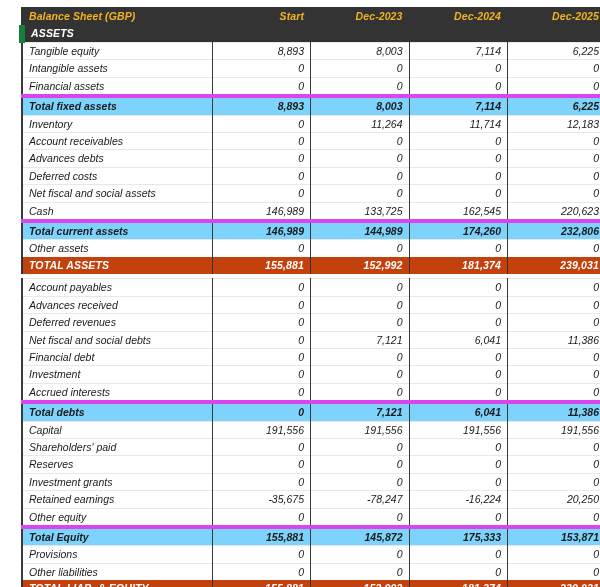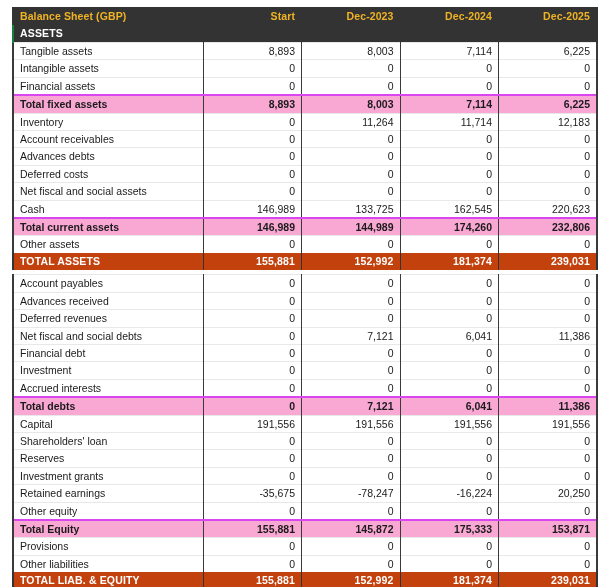--- a/index.html
+++ b/index.html
@@ -18,7 +18,8 @@
     width: 544px;
     height: 587px;
     box-sizing: border-box;
-    padding: 7px 8px 7px 12px;
+    padding: 7px 8px 7px 19px;
+    font-style: italic;
   }
   table.bs {
     width: 584px;

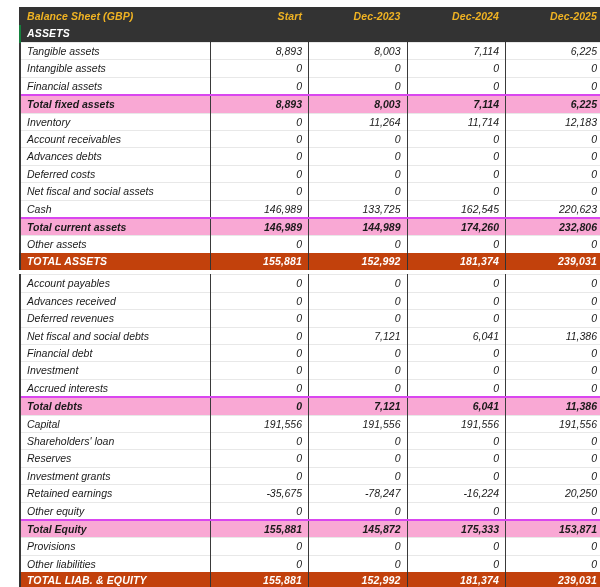--- a/index.html
+++ b/index.html
@@ -79,7 +79,7 @@
     border-left-color: #333333;
     border-right-color: #333333;
   }
-  tr.section td.label { border-left: 2px solid #15803d; }
+  tr.section td.label { border-left: 6px solid #15803d; }
   tr.section td.lastcol { border-right: 2px solid #333333; }
 
   tr.normal td {

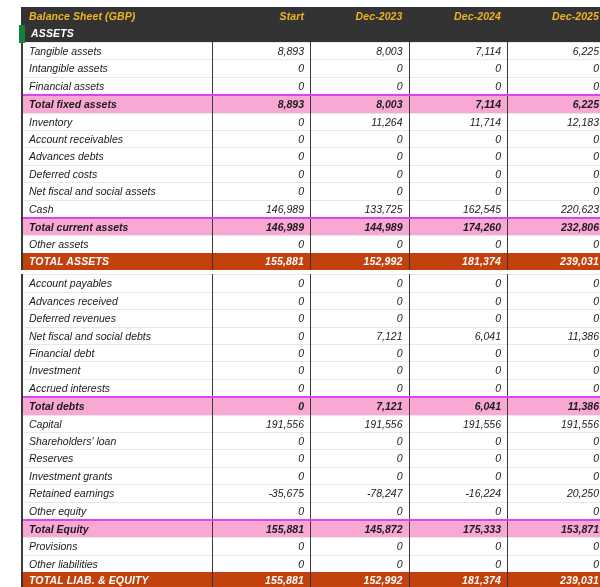--- a/index.html
+++ b/index.html
@@ -138,7 +138,7 @@
           <td class="num lastcol"></td>
         </tr>
         <tr class="normal">
-          <td class="label">Tangible assets</td>
+          <td class="label">Tangible equity</td>
           <td class="num">8,893</td>
           <td class="num">8,003</td>
           <td class="num">7,114</td>

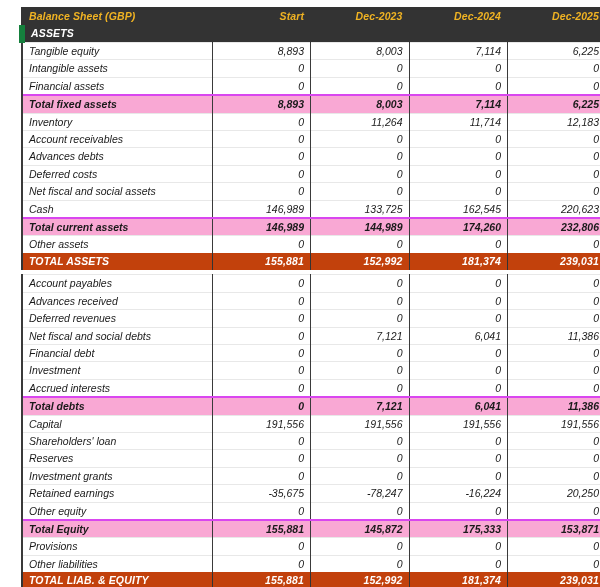--- a/index.html
+++ b/index.html
@@ -87,9 +87,9 @@
     border-top: 1px solid #e8e8e8;
   }
   tr.subtotal td {
-    background: #f9a8d4;
+    background: #7dd3fc;
     font-weight: bold;
-    border-top: 2px solid #d946ef;
+    border-top: 4px solid #d946ef;
   }
   tr.grand td {
     background: #c2410c;

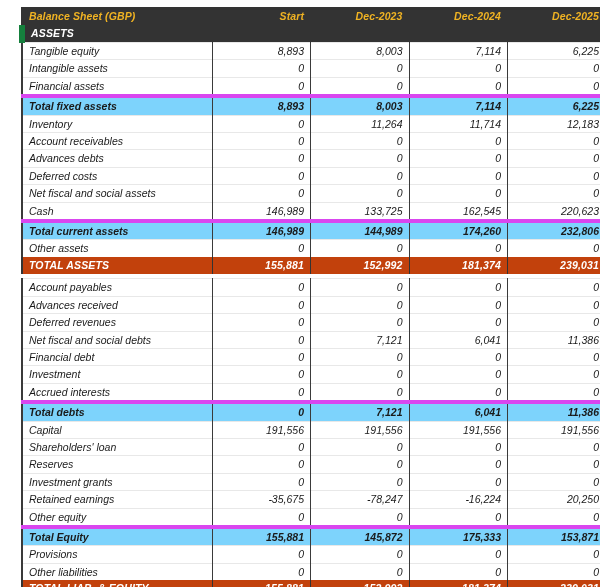--- a/index.html
+++ b/index.html
@@ -295,7 +295,7 @@
           <td class="num lastcol">191,556</td>
         </tr>
         <tr class="normal">
-          <td class="label">Shareholders' loan</td>
+          <td class="label">Shareholders' paid</td>
           <td class="num">0</td>
           <td class="num">0</td>
           <td class="num">0</td>

